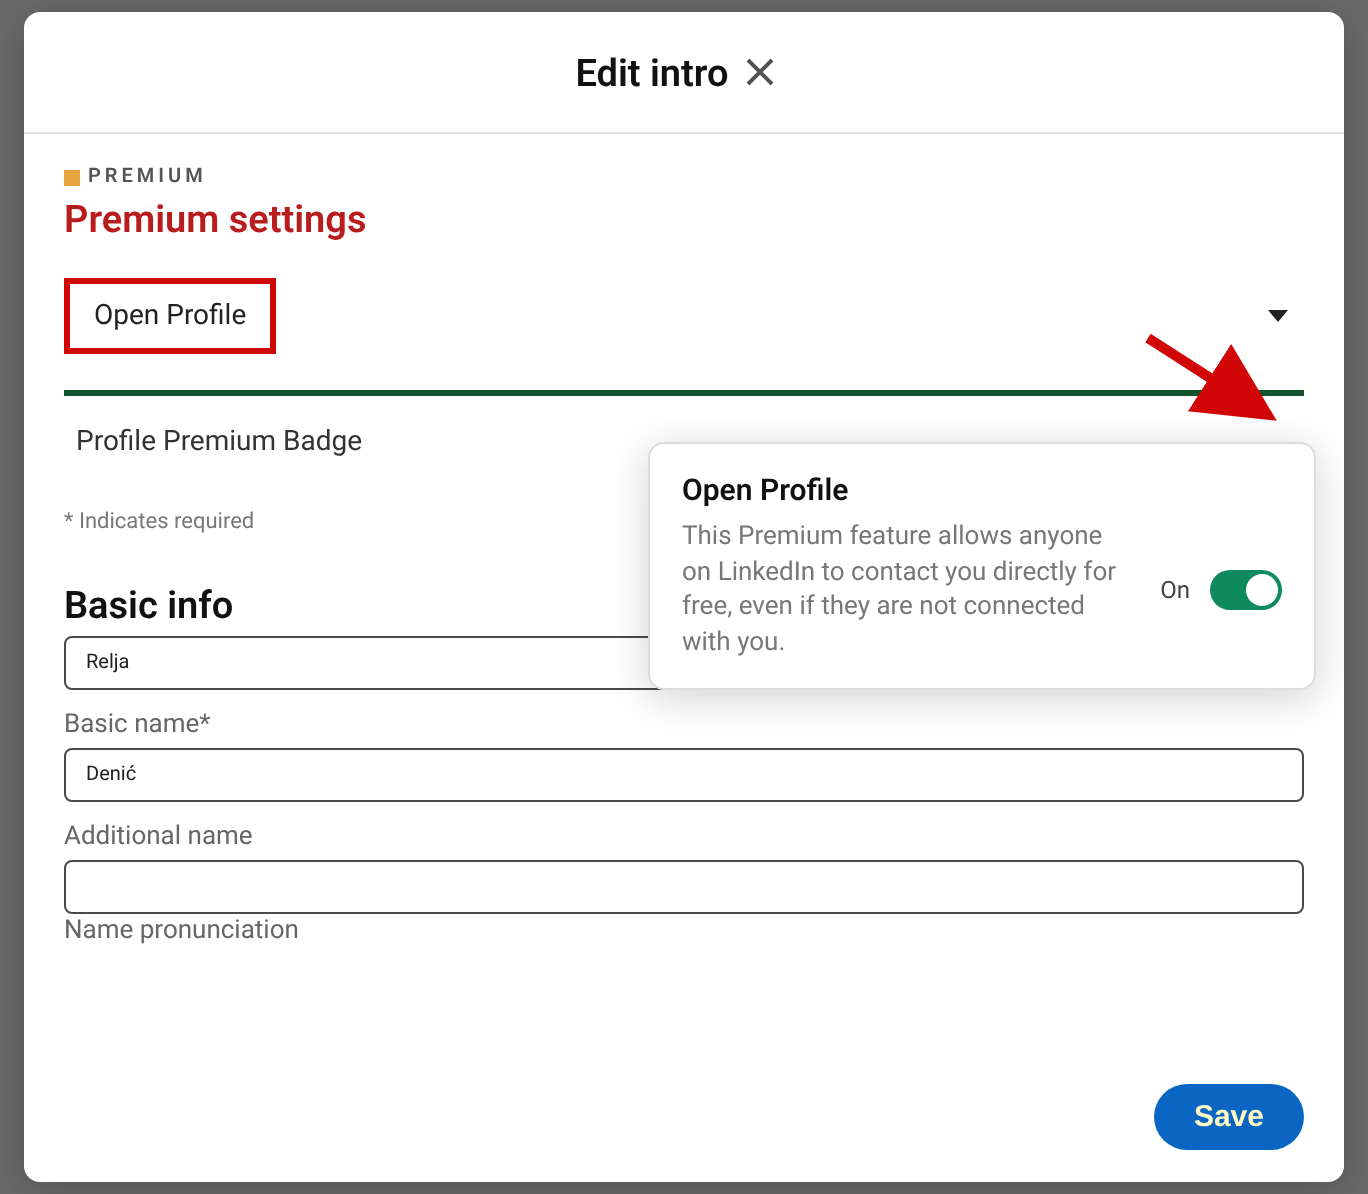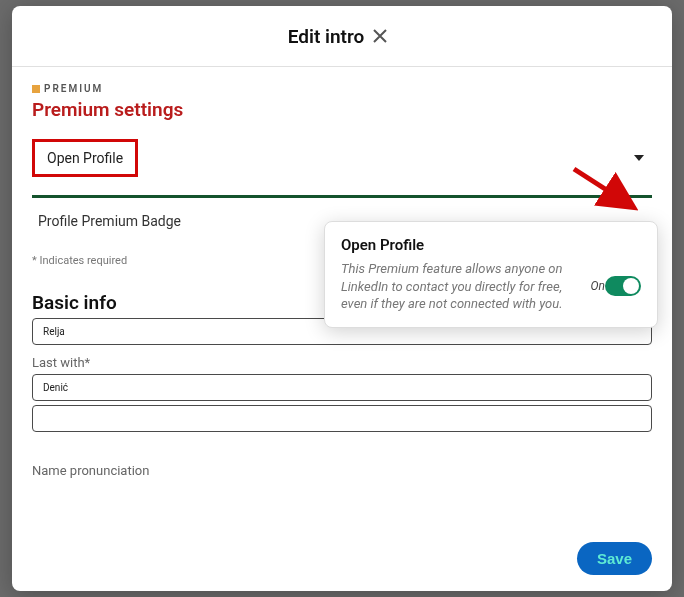--- a/index.html
+++ b/index.html
@@ -92,7 +92,7 @@
     padding: 14px 16px;
   }
   .popover-title { font-size:15px; font-weight:600; color:#111; }
-  .popover-row { display:flex; align-items:center; gap:12px; margin-top:6px;font-style:italic; }
+  .popover-row { display:flex; align-items:center; gap:12px; margin-top:6px; }
   .popover-desc { font-size:13px; color:#777; line-height:1.35; flex:1; }
   .toggle-wrap { display:flex; align-items:center; gap:0; }
   .toggle-label { font-size:12px; color:#444; }

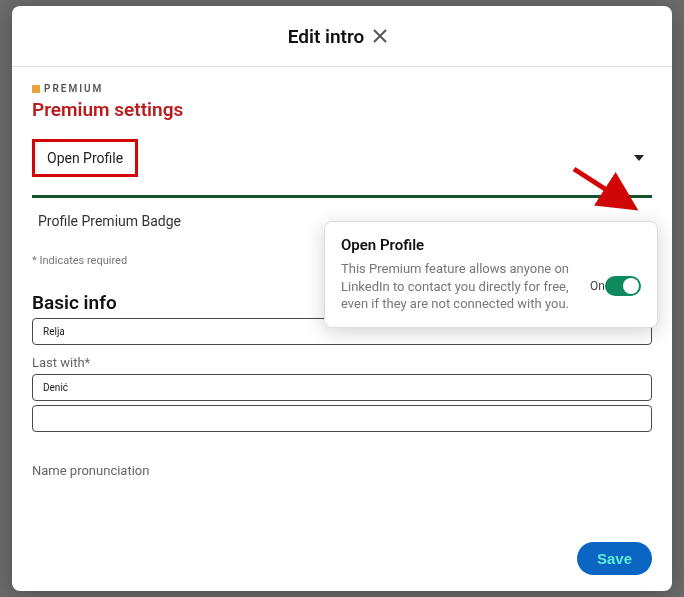--- a/index.html
+++ b/index.html
@@ -94,7 +94,7 @@
   .popover-title { font-size:15px; font-weight:600; color:#111; }
   .popover-row { display:flex; align-items:center; gap:12px; margin-top:6px; }
   .popover-desc { font-size:13px; color:#777; line-height:1.35; flex:1; }
-  .toggle-wrap { display:flex; align-items:center; gap:0; }
+  .toggle-wrap { display:flex; align-items:center; gap:10px; }
   .toggle-label { font-size:12px; color:#444; }
   .toggle {
     width:36px; height:20px; border-radius:12px; background:#0f8a5f;

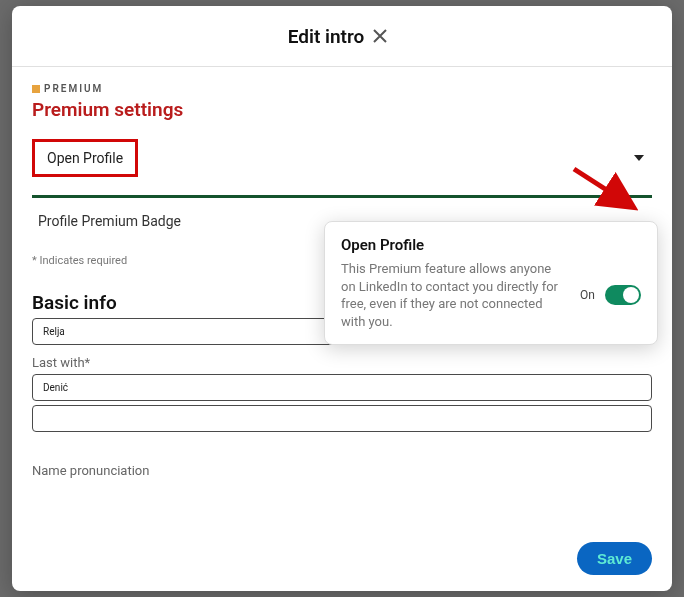--- a/index.html
+++ b/index.html
@@ -156,7 +156,7 @@
 
     <input class="text-input" type="text" value="Relja" style="">
 
-    <label class="field-label">Last with*</label>
+    <label class="field-label">Basic name*</label>
     <input class="text-input" type="text" value="Denić" style="">
 
     <input class="text-input" type="text" value="" style="">

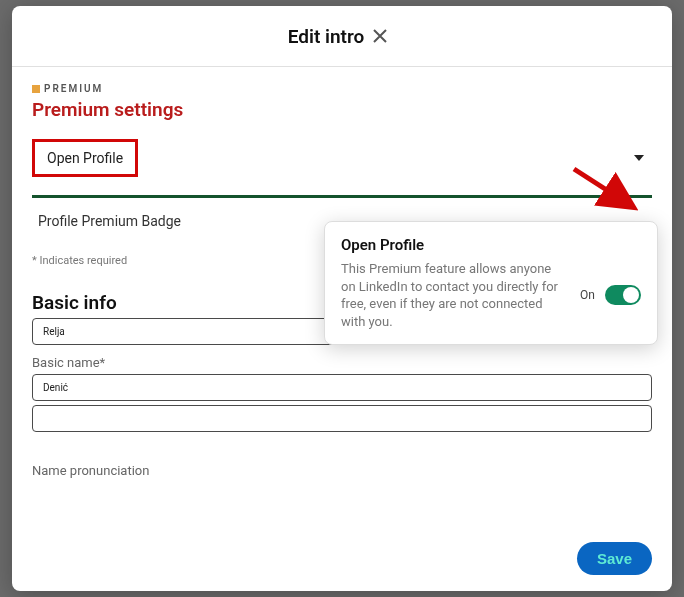--- a/index.html
+++ b/index.html
@@ -159,6 +159,7 @@
     <label class="field-label">Basic name*</label>
     <input class="text-input" type="text" value="Denić" style="">
 
+    <label class="field-label">Additional name</label>
     <input class="text-input" type="text" value="" style="">
 
     <label class="field-label" style="margin-top:31px">Name pronunciation</label>

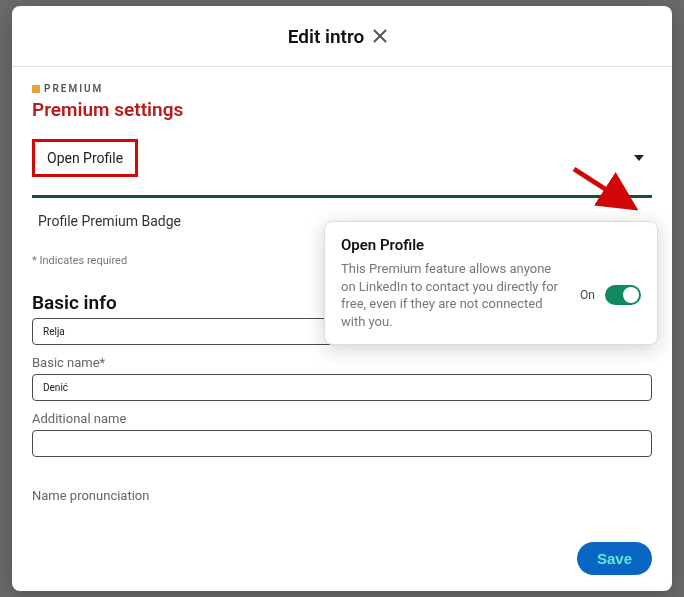--- a/index.html
+++ b/index.html
@@ -162,7 +162,7 @@
     <label class="field-label">Additional name</label>
     <input class="text-input" type="text" value="" style="">
 
-    <label class="field-label" style="margin-top:31px">Name pronunciation</label>
+    <label class="field-label" style="margin-top:1px">Name pronunciation</label>
 
     
     <svg class="arrow" viewBox="0 0 70 50">

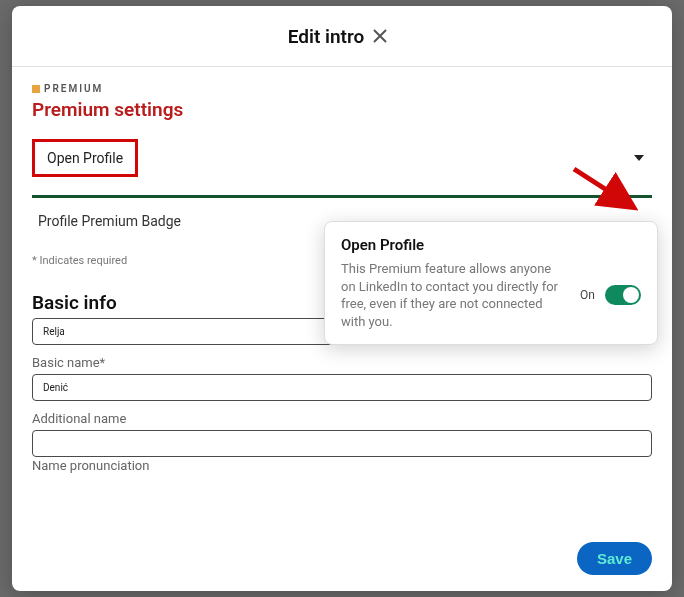--- a/index.html
+++ b/index.html
@@ -115,7 +115,7 @@
     padding: 12px 20px 16px 20px;
   }
   .save-btn {
-    background:#0a66c2; color:#5eead4; border:none;
+    background:#0a66c2; color:#fef9c3; border:none;
     font-size:15px; font-weight:600;
     padding: 8px 20px; border-radius:20px; cursor:pointer;
   }

